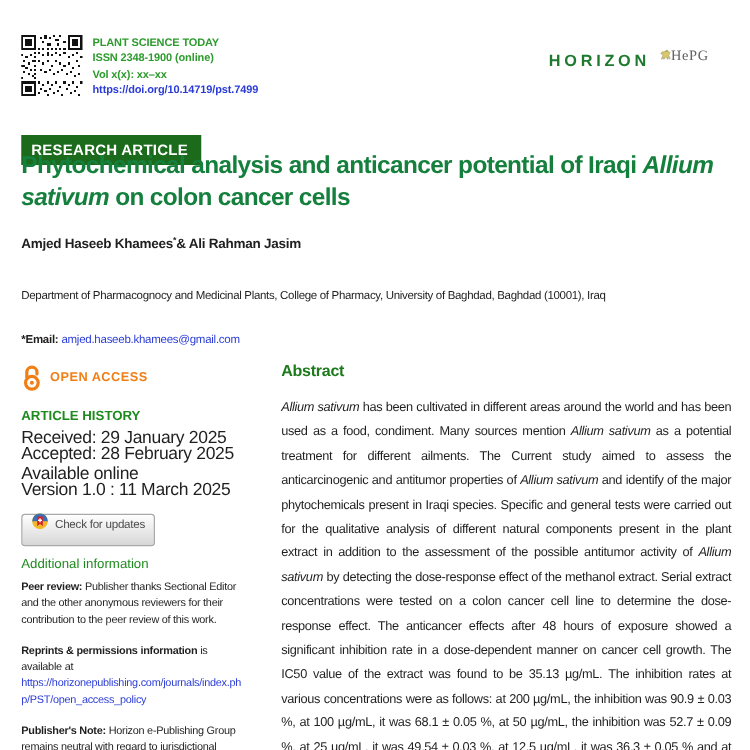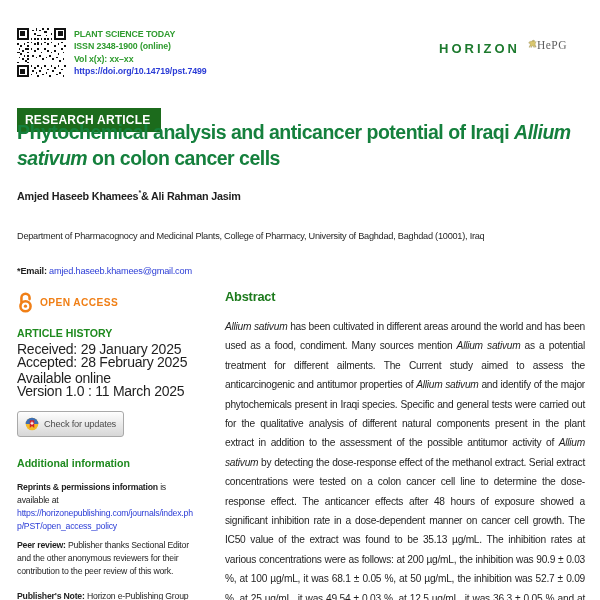--- a/index.html
+++ b/index.html
@@ -47,7 +47,7 @@
   .history-first { margin-top:4px; }
   .history-gap { margin-top:3px; }
   .crossmark { margin-top:13px; width:107px; height:23px; border:1px solid #a9a9a9; border-radius:3px;
-    background:linear-gradient(#fefefe,#d7d7d7); display:flex; align-items:center; gap:5px;
+    background:linear-gradient(#fefefe,#d7d7d7); display:flex; align-items:flex-end; gap:5px;
     padding:12px 7px; cursor:pointer; }
   .cm-icon { width:14px; height:14px; display:block; flex:0 0 auto; }
   .crossmark-label { font-size:9.3px; color:#4d4d4d; letter-spacing:-0.2px; white-space:nowrap; }

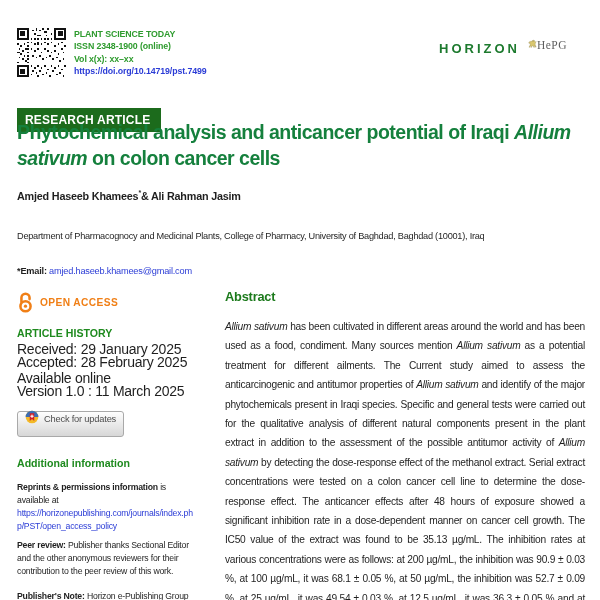--- a/index.html
+++ b/index.html
@@ -51,7 +51,7 @@
     padding:12px 7px; cursor:pointer; }
   .cm-icon { width:14px; height:14px; display:block; flex:0 0 auto; }
   .crossmark-label { font-size:9.3px; color:#4d4d4d; letter-spacing:-0.2px; white-space:nowrap; }
-  .additional-heading { margin-top:20px; color:#1e8a1e; font-weight:bold; font-size:10.6px; }
+  .additional-heading { margin-top:8px; color:#1e8a1e; font-weight:normal; font-size:10.6px; }
   .note { margin-top:6px; font-size:8.7px; line-height:13px; letter-spacing:-0.2px; }
   .note-gap { margin-top:12px; }
 

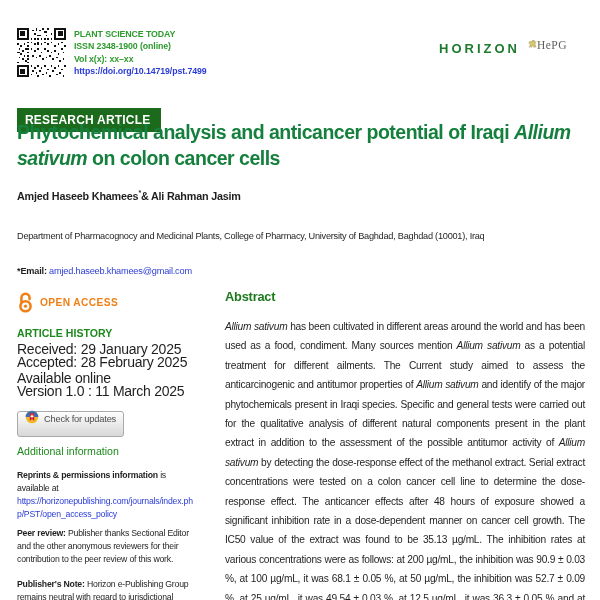--- a/index.html
+++ b/index.html
@@ -231,8 +231,8 @@
   </div>
 
   <div class="additional-heading">Additional information</div>
+  <p class="note"><span style="font-weight: bold;">Peer review: </span><span>Publisher thanks Sectional Editor and the other anonymous reviewers for their contribution to the peer review of this work.</span></p>
   <p class="note note-gap"><span style="font-weight: bold;">Reprints &amp; permissions information</span><span> is available at </span><a href="#" class="inline-link">https://horizonepublishing.com/journals/index.php/PST/open_access_policy</a></p>
-  <p class="note"><span style="font-weight: bold;">Peer review: </span><span>Publisher thanks Sectional Editor and the other anonymous reviewers for their contribution to the peer review of this work.</span></p>
   <p class="note note-gap"><span style="font-weight: bold;">Publisher's Note: </span><span>Horizon e-Publishing Group remains neutral with regard to jurisdictional claims in published maps and institutional affiliations.</span></p>
 </div>
 

